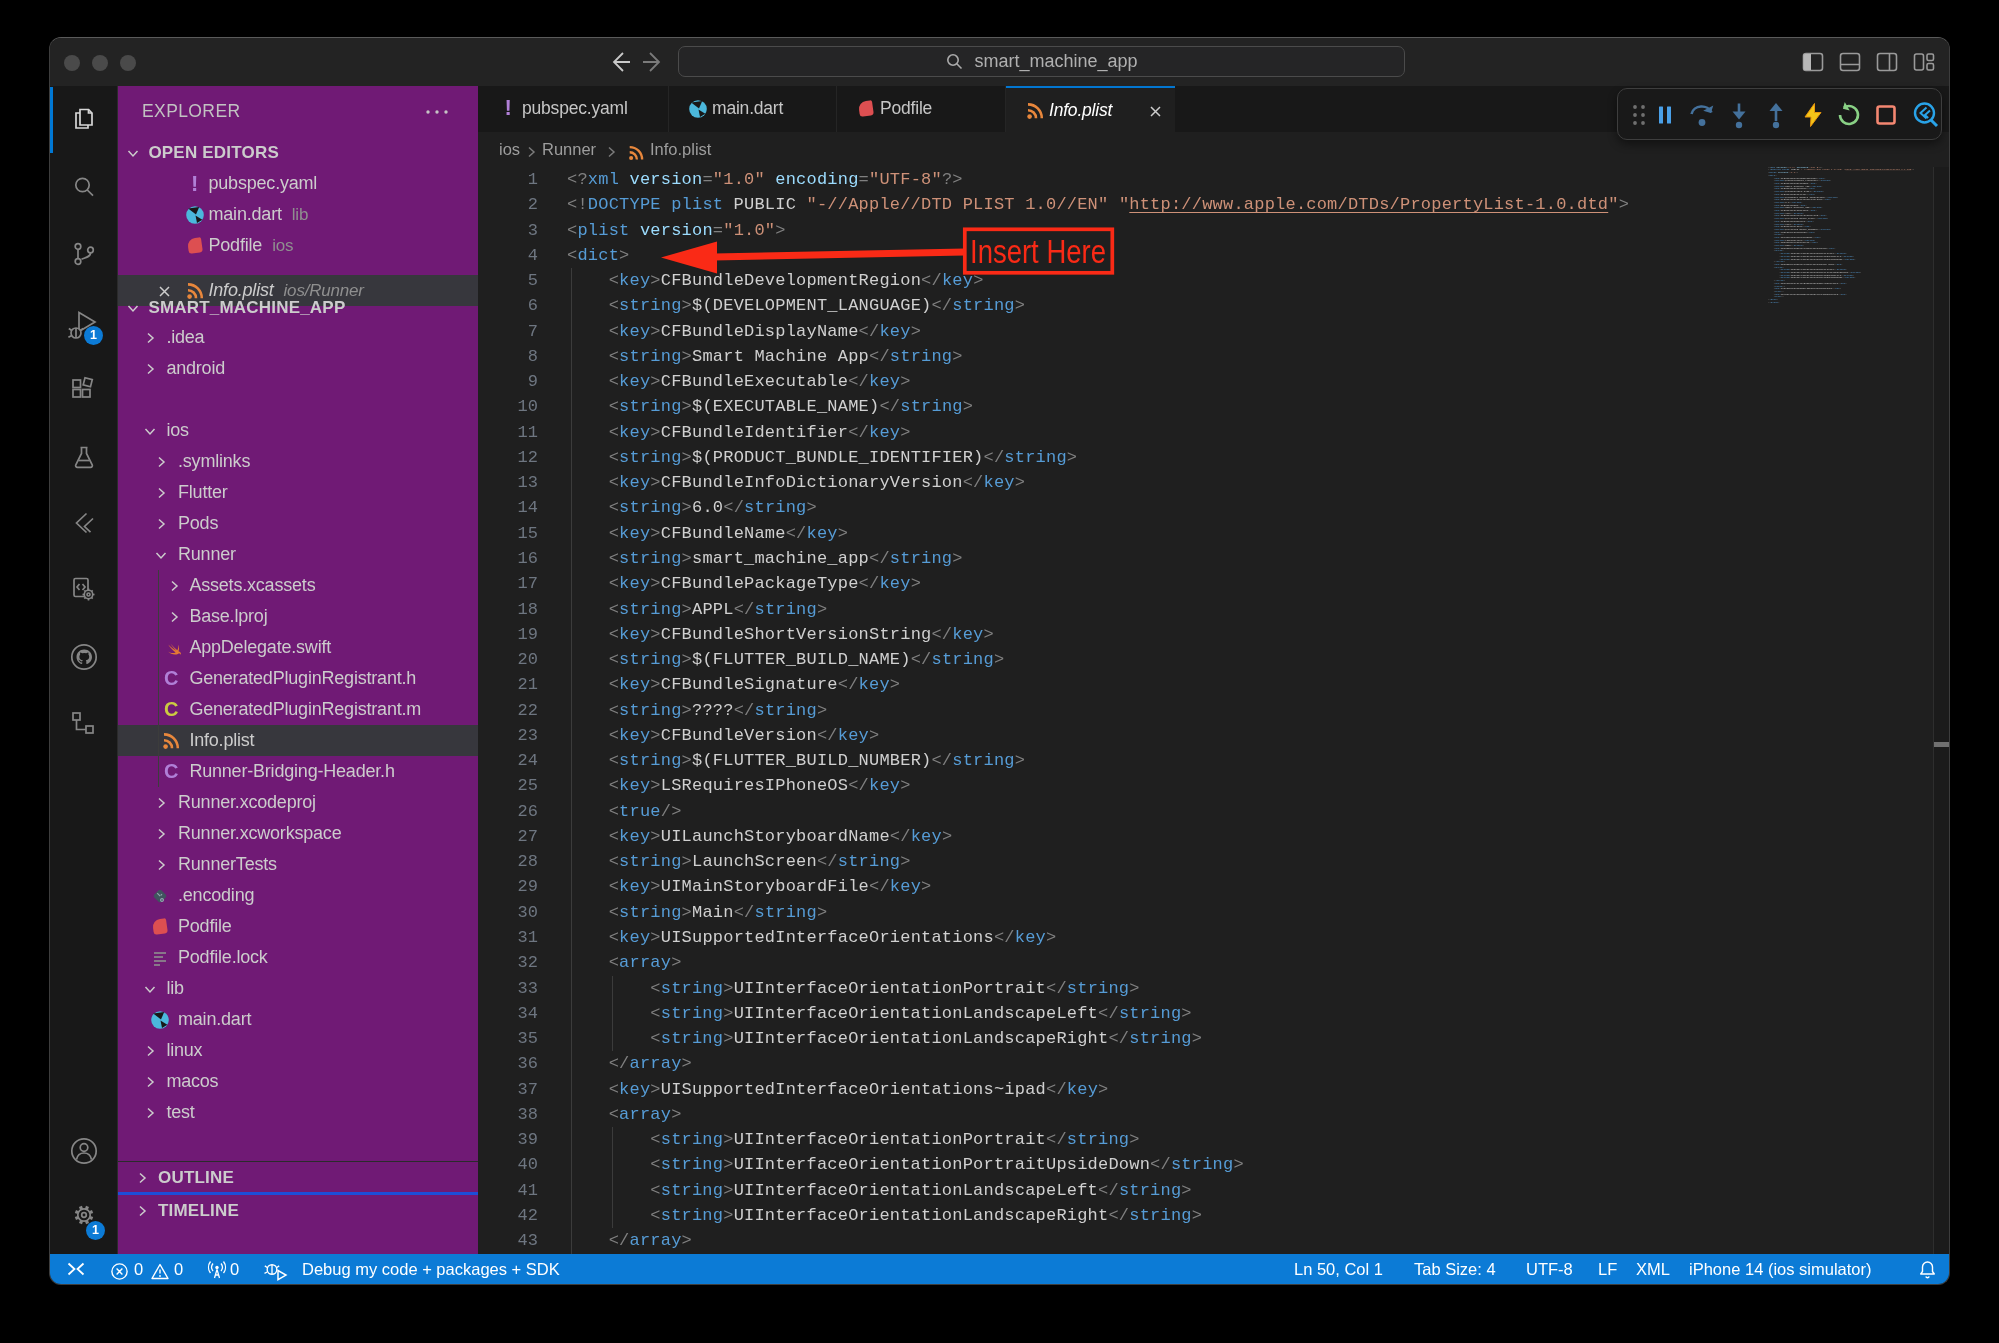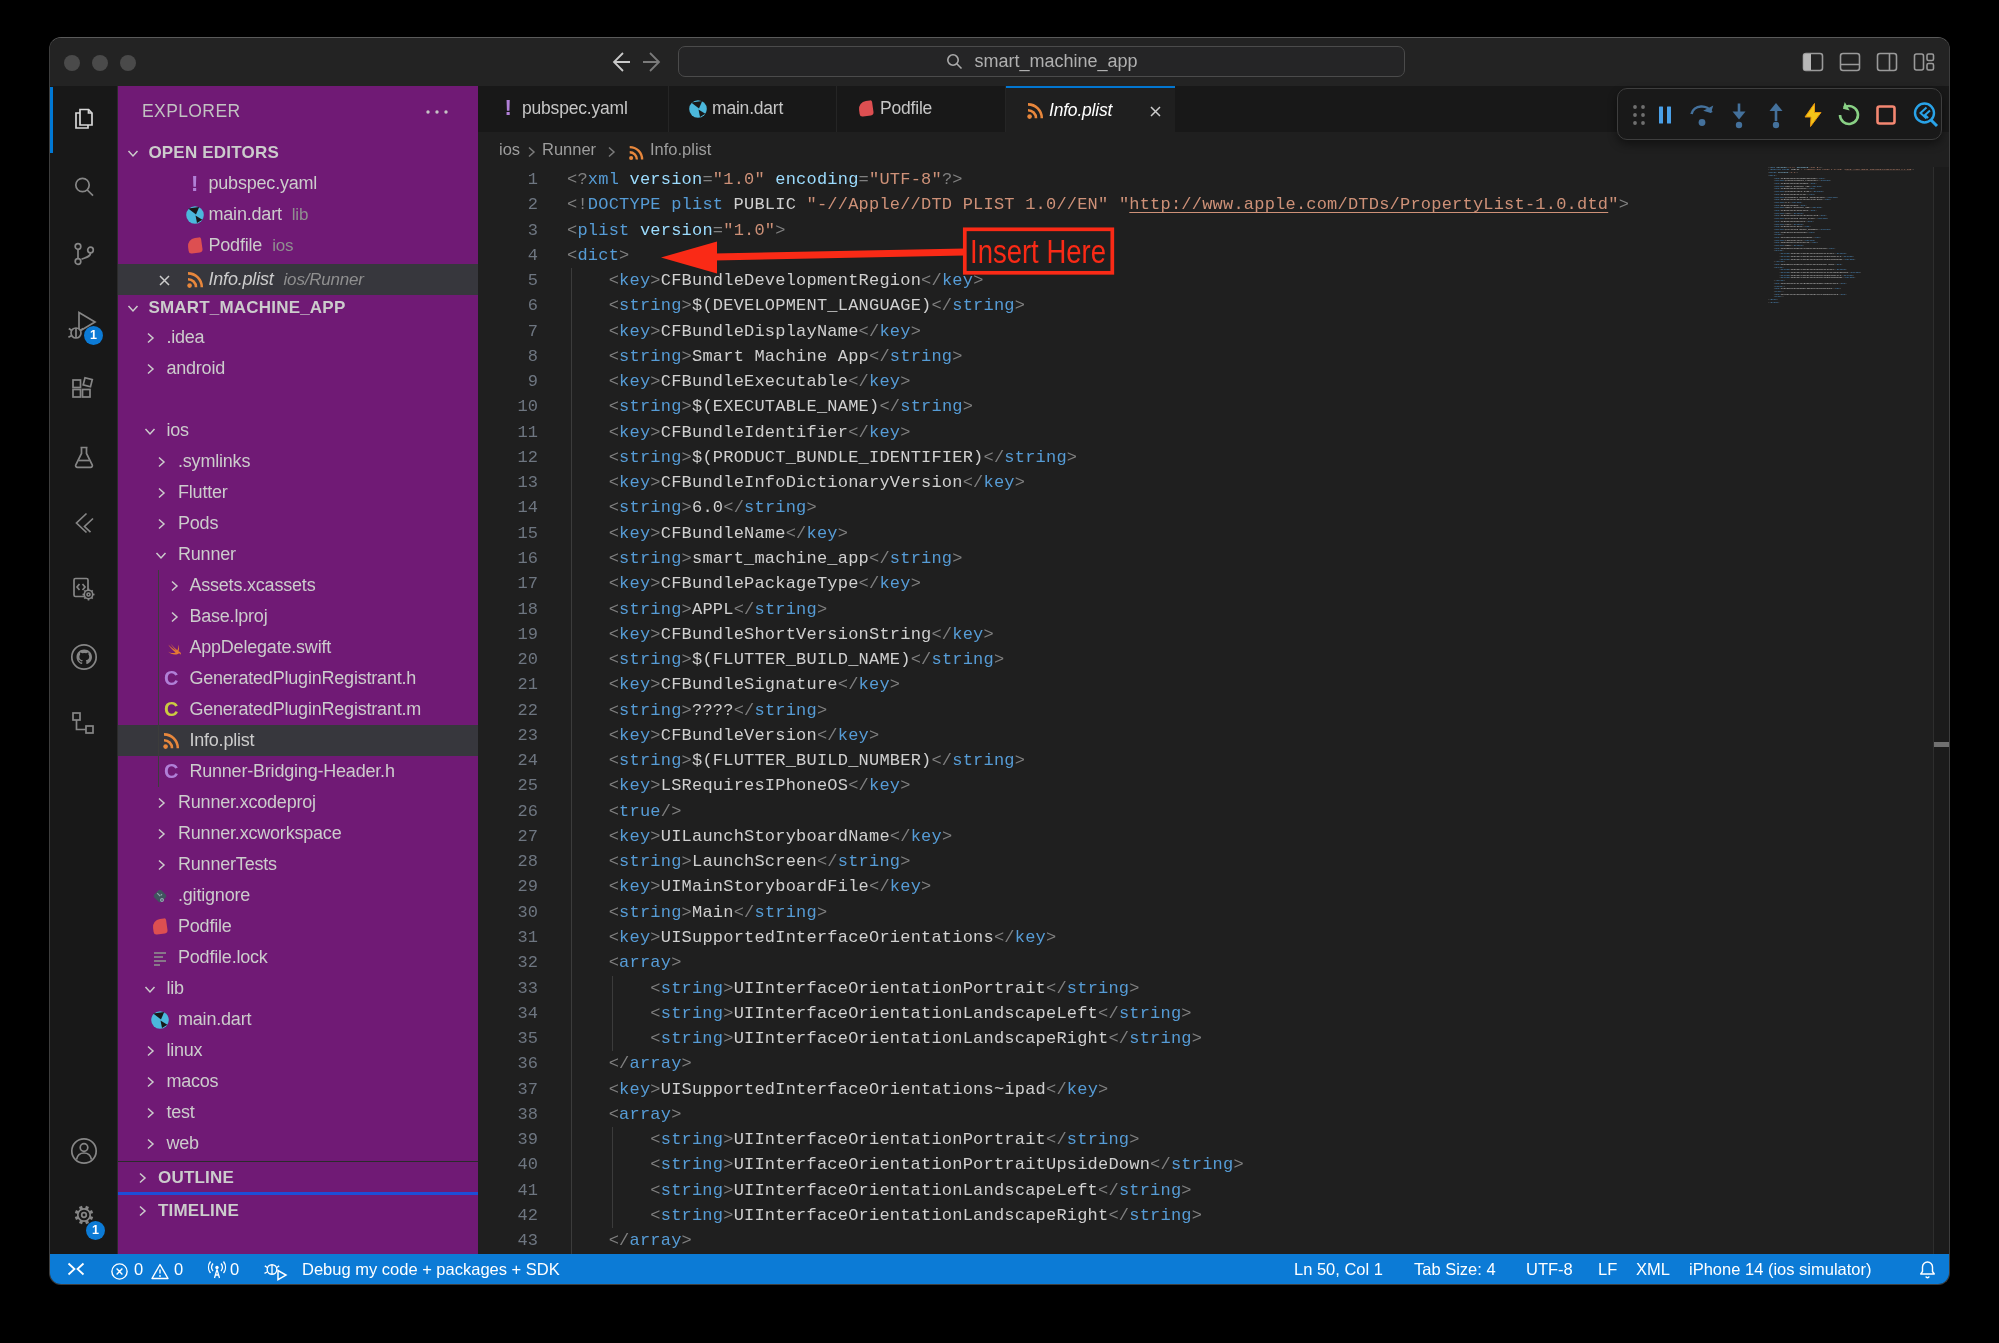--- a/index.html
+++ b/index.html
@@ -208,7 +208,7 @@
           </svg></span>
         <span style="position:absolute;left:90.5px;">Podfile<span class="dim">ios</span></span>
       </div>
-      <div class="row" style="top:178px;background:#37373d;">
+      <div class="row" style="top:189px;background:#37373d;">
         <span class="ic" style="left:38px;"><svg width="17" height="17" viewBox="0 0 17 17" style="">
             <path d="M4 4 L13 13 M13 4 L4 13" stroke="#cccccc" stroke-width="1.5"></path>
           </svg></span>

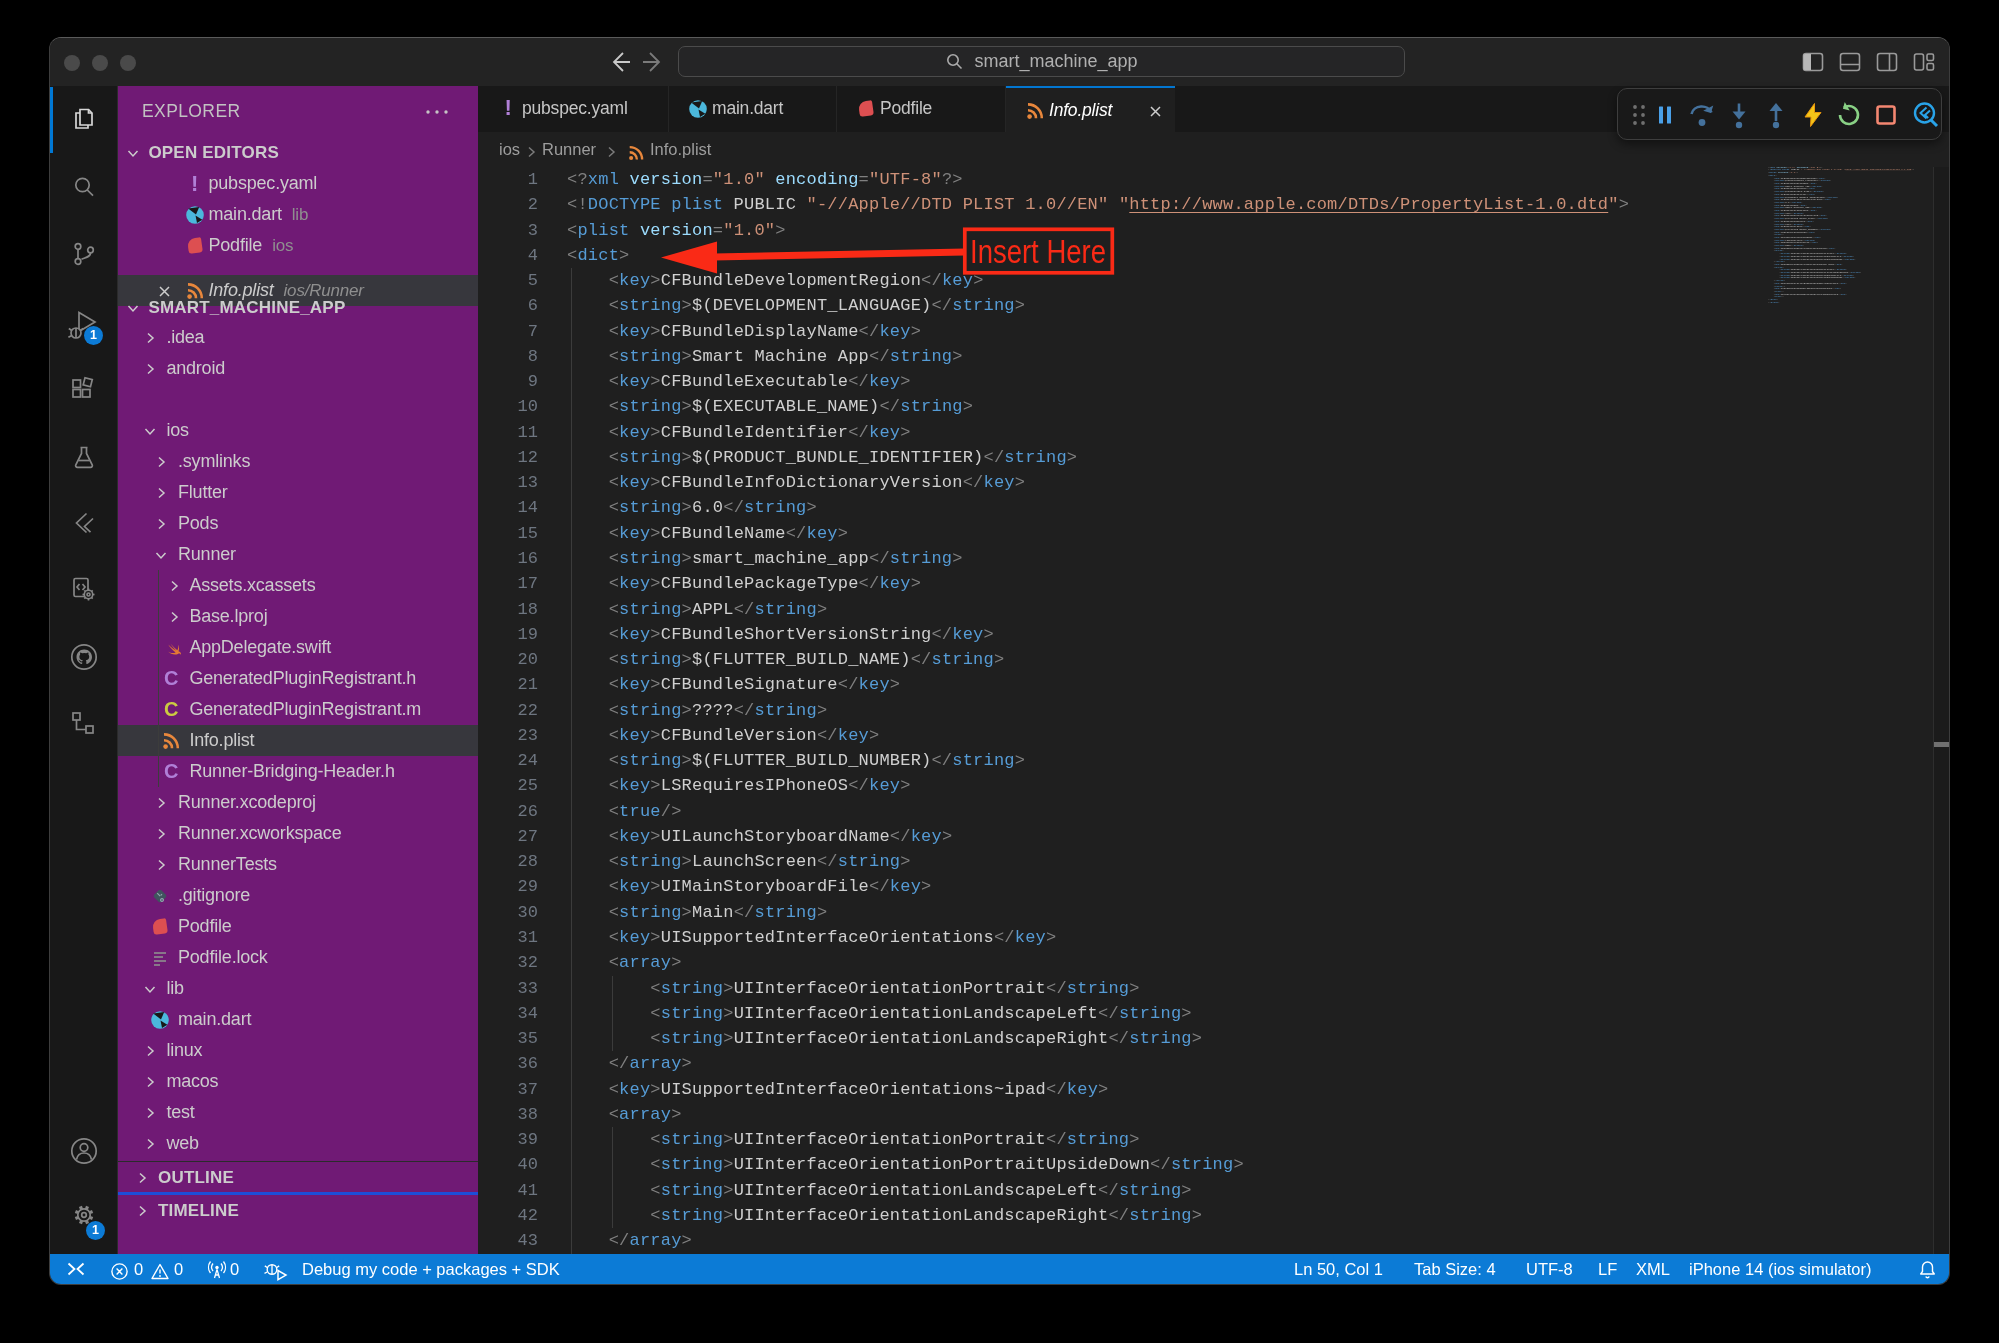--- a/index.html
+++ b/index.html
@@ -328,7 +328,7 @@
             <rect x="5" y="5" width="10" height="10" fill="#3f545e" transform="rotate(45 10 10)" rx="2"></rect>
             <path d="M7.2 7.2 l3 3 M12 8.2 l-1.2 1.2 M12 12.6 a1.4 1.4 0 1 0 .01 0" stroke="#90a5ad" stroke-width="1.2" fill="none"></path>
           </svg></span>
-        <span style="position:absolute;left:60px;">.gitignore</span>
+        <span style="position:absolute;left:60px;">.encoding</span>
       </div>
       <div class="row" style="top:825px;">
         <span class="ic" style="left:32px;"><svg width="20" height="20" viewBox="0 0 20 20" style="">

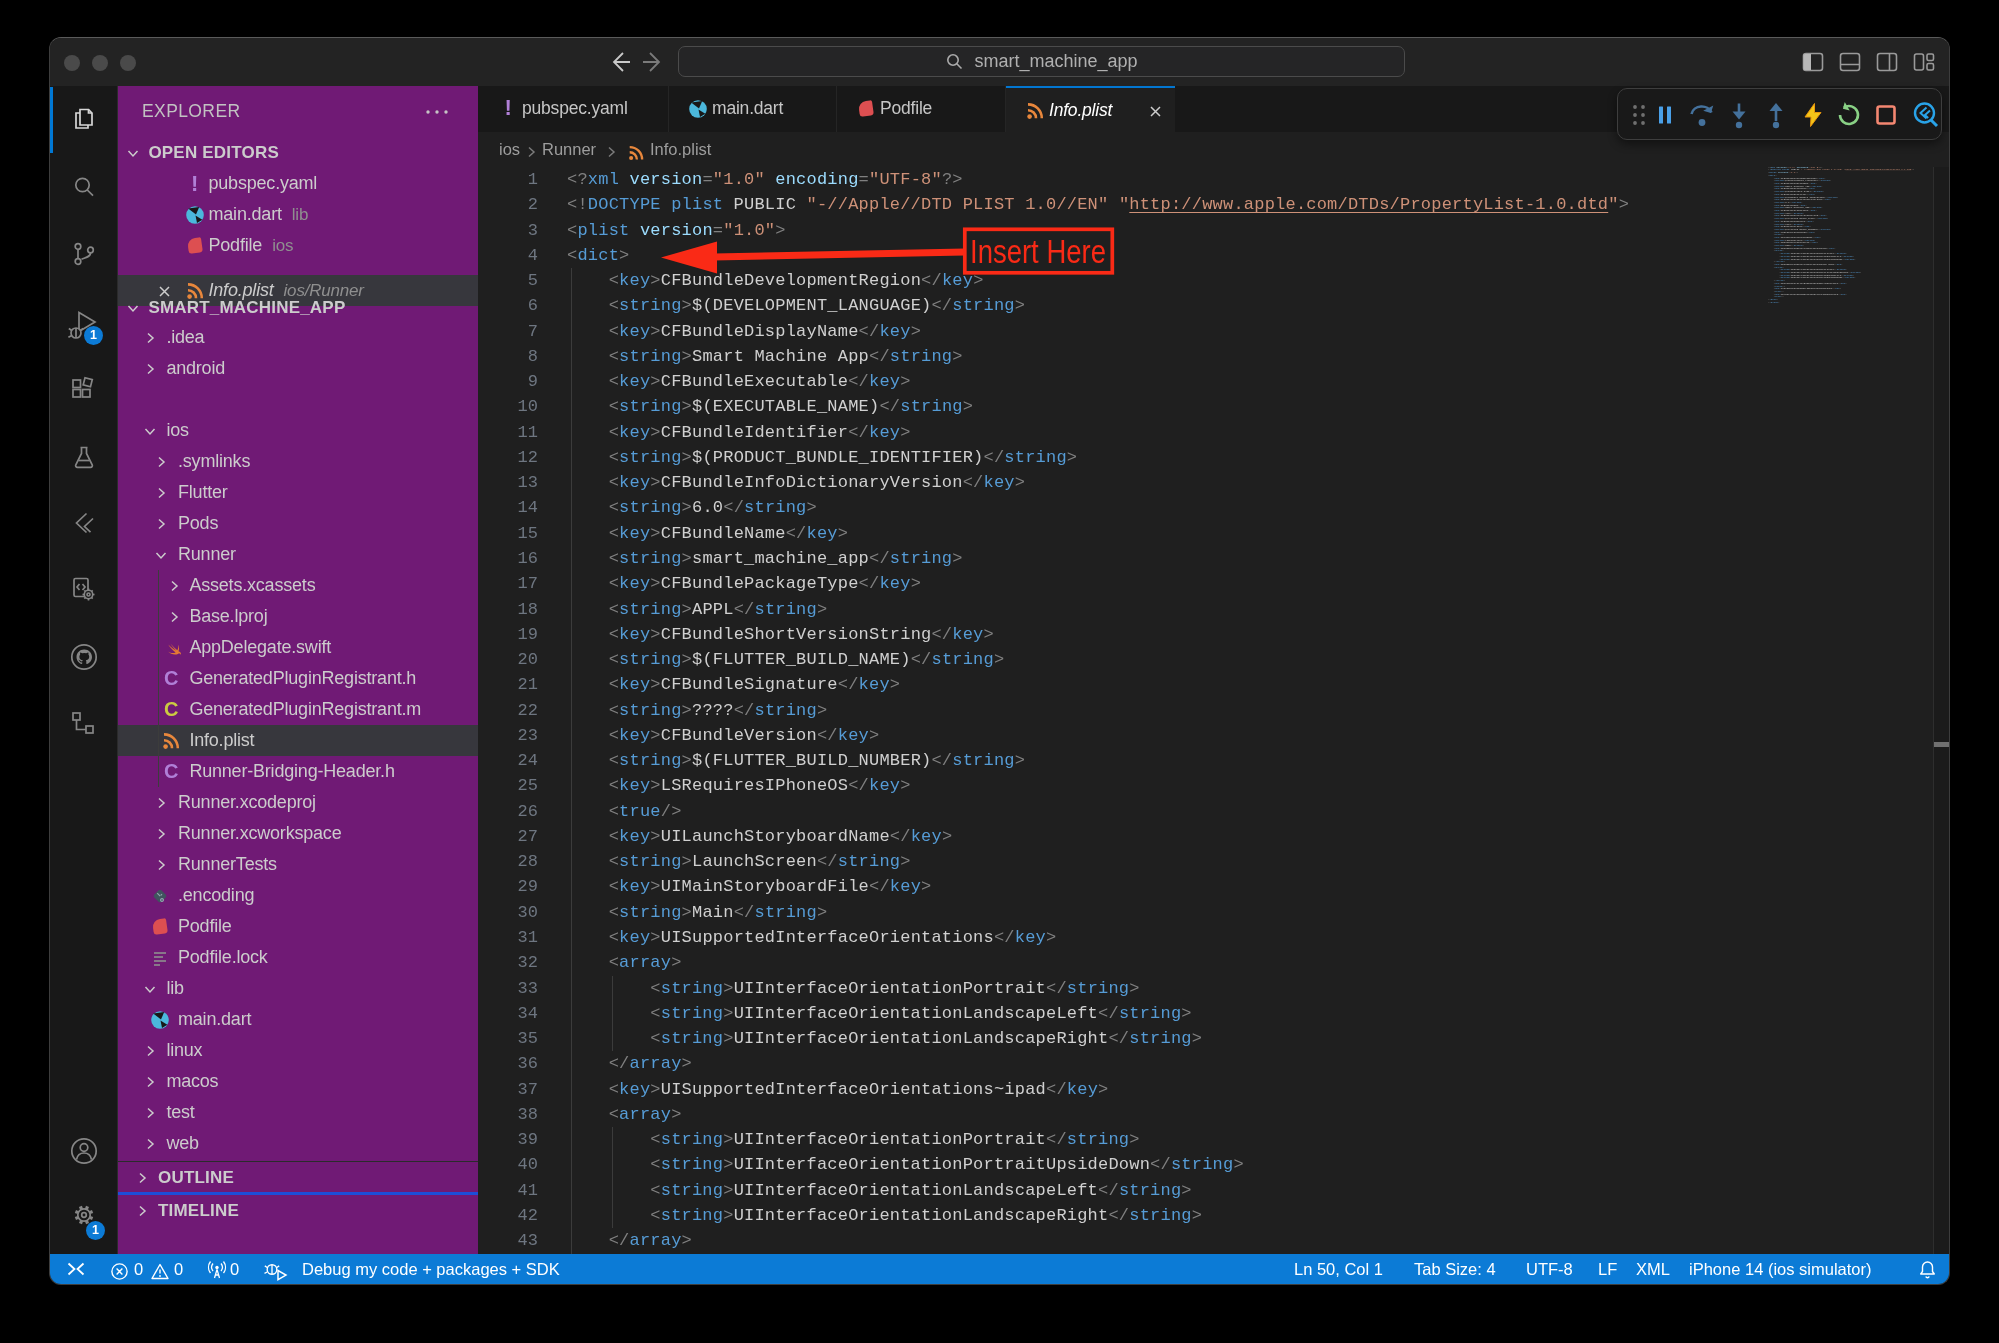--- a/index.html
+++ b/index.html
@@ -378,12 +378,6 @@
             <path d="M6 3.5 L11 8 L6 12.5" stroke="#cccccc" stroke-width="1.5" fill="none"></path>
           </svg></span>
         <span style="position:absolute;left:48.4px;">test</span>
-      </div>
-      <div class="row" style="top:1042px;">
-        <span class="ic" style="left:24px;"><svg width="16" height="16" viewBox="0 0 16 16" style="vertical-align:-3px;">
-            <path d="M6 3.5 L11 8 L6 12.5" stroke="#cccccc" stroke-width="1.5" fill="none"></path>
-          </svg></span>
-        <span style="position:absolute;left:48.4px;">web</span>
       </div>
       <div class="row" style="top:1074.8px;border-top:1px solid #2b2b2b;">
         <span class="ic" style="left:16px;"><svg width="16" height="16" viewBox="0 0 16 16" style="vertical-align:-3px;">

